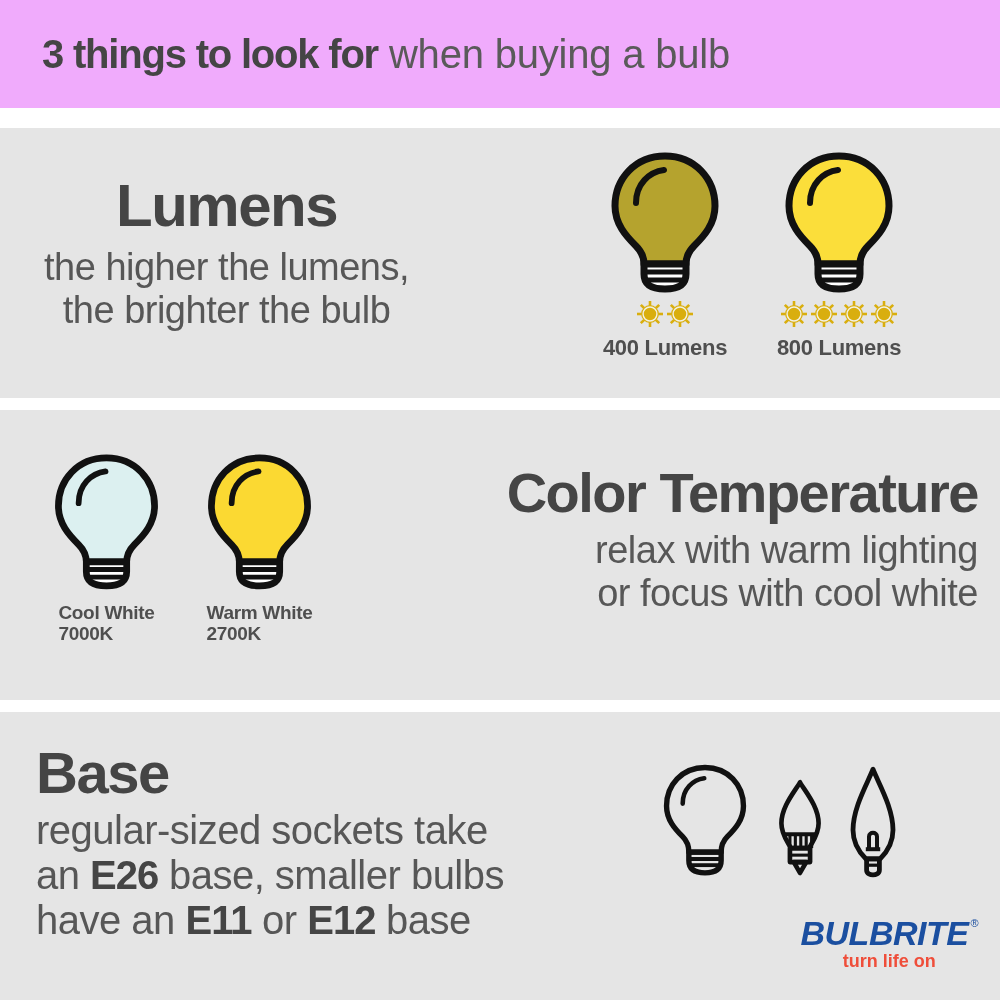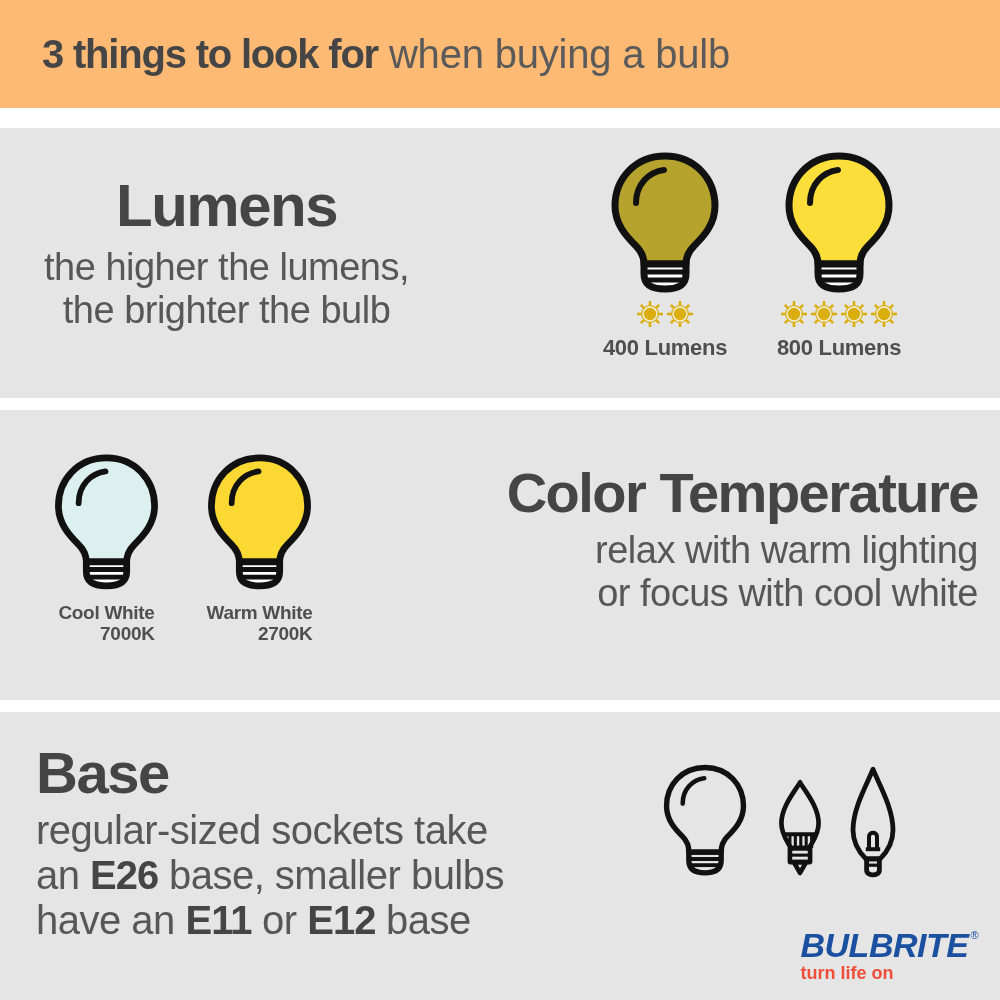--- a/index.html
+++ b/index.html
@@ -15,7 +15,7 @@
   
   .header {
     position:absolute; left:0; top:0; width:1000px; height:108px;
-    background:#fdba74;
+    background:#f0abfc;
     display:flex; align-items:center;
   }
   .header-title {

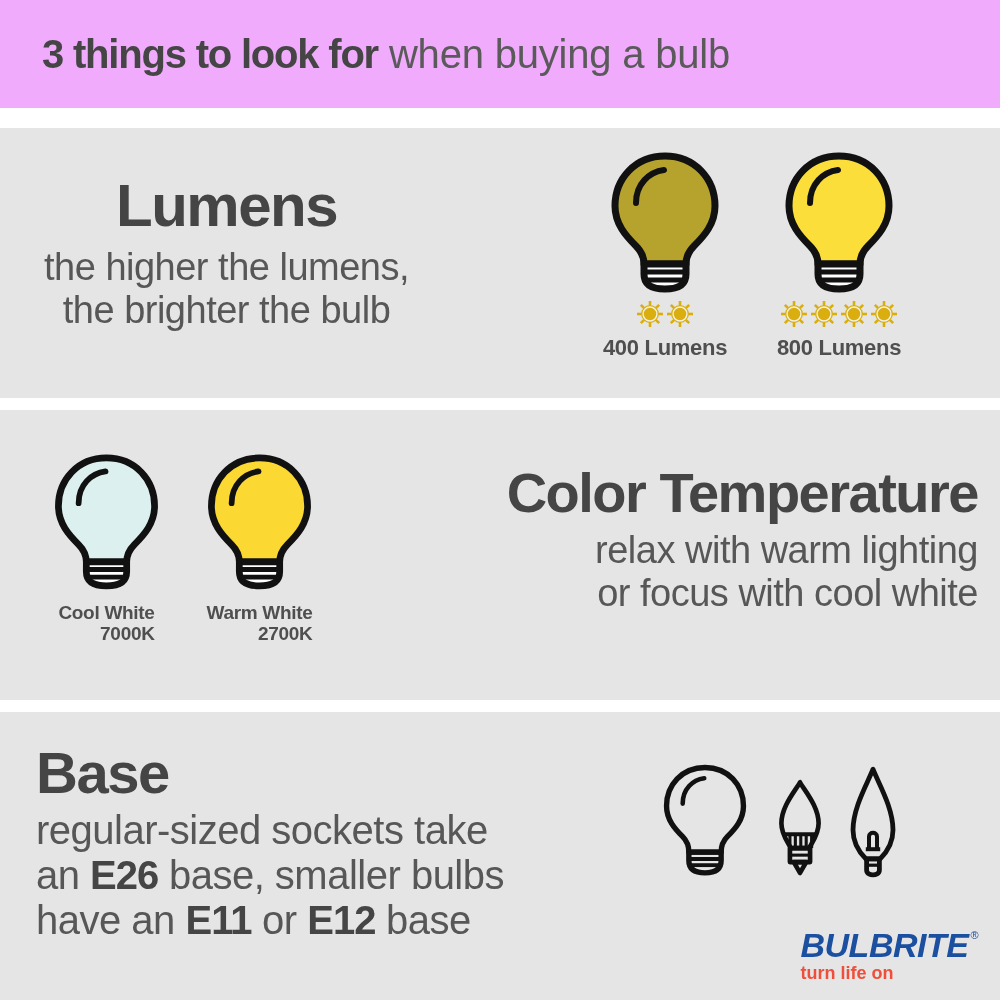--- a/index.html
+++ b/index.html
@@ -80,7 +80,7 @@
   .bulb-cell { display:flex; flex-direction:column; align-items:center; }
   .caption {
     font-weight:bold; color:#4f4f4f; letter-spacing:-0.3px;
-    text-align:right; line-height:1.12;
+    text-align:left; line-height:1.12;
   }
 
   #lumens-bulbs { left:600px; top:20px; gap:44px; }

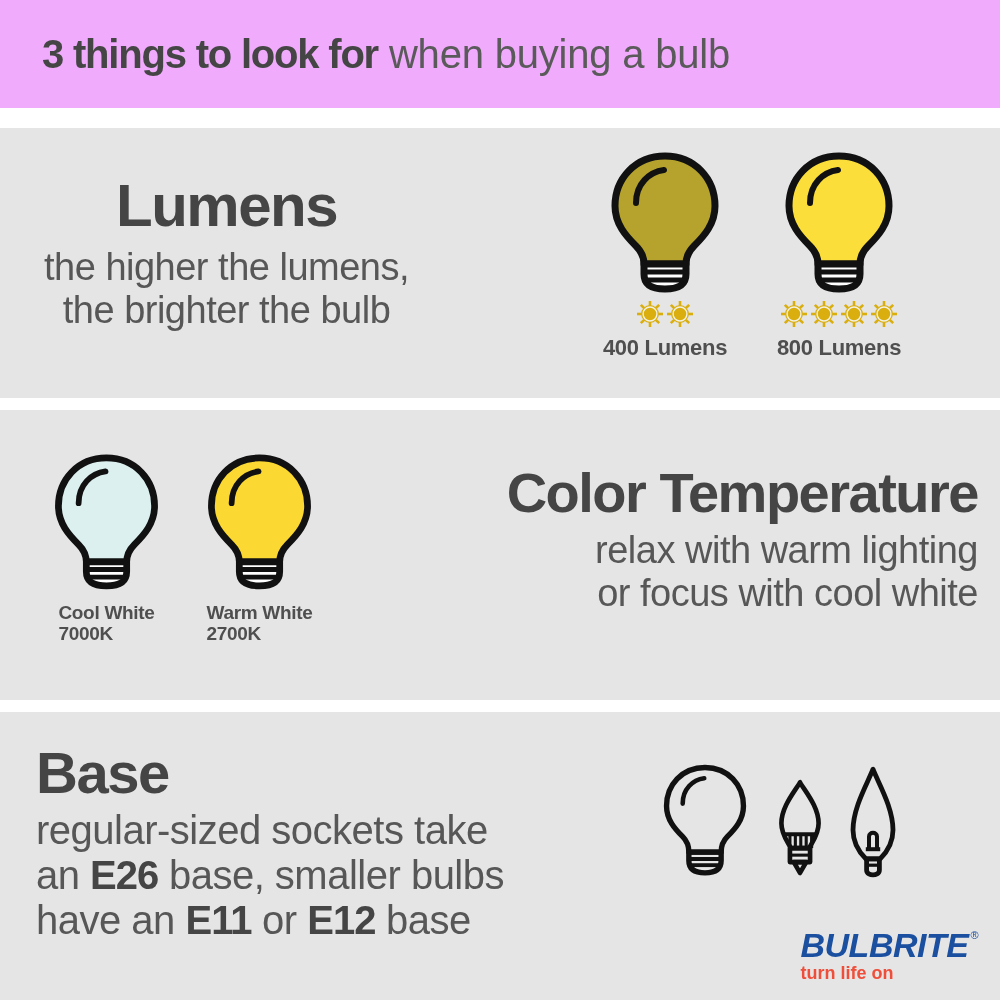--- a/index.html
+++ b/index.html
@@ -93,7 +93,7 @@
   #base-bulbs { left:655px; top:48px; gap:14px; align-items:flex-end; }
 
   
-  .logo { position:absolute; right:22px; bottom:16px; text-align:left; }
+  .logo { position:absolute; right:22px; bottom:28px; text-align:center; }
   .logo-word {
     font-size:34px; font-weight:bold; font-style:italic;
     color:#1b4fa0; letter-spacing:-0.5px; line-height:1;

